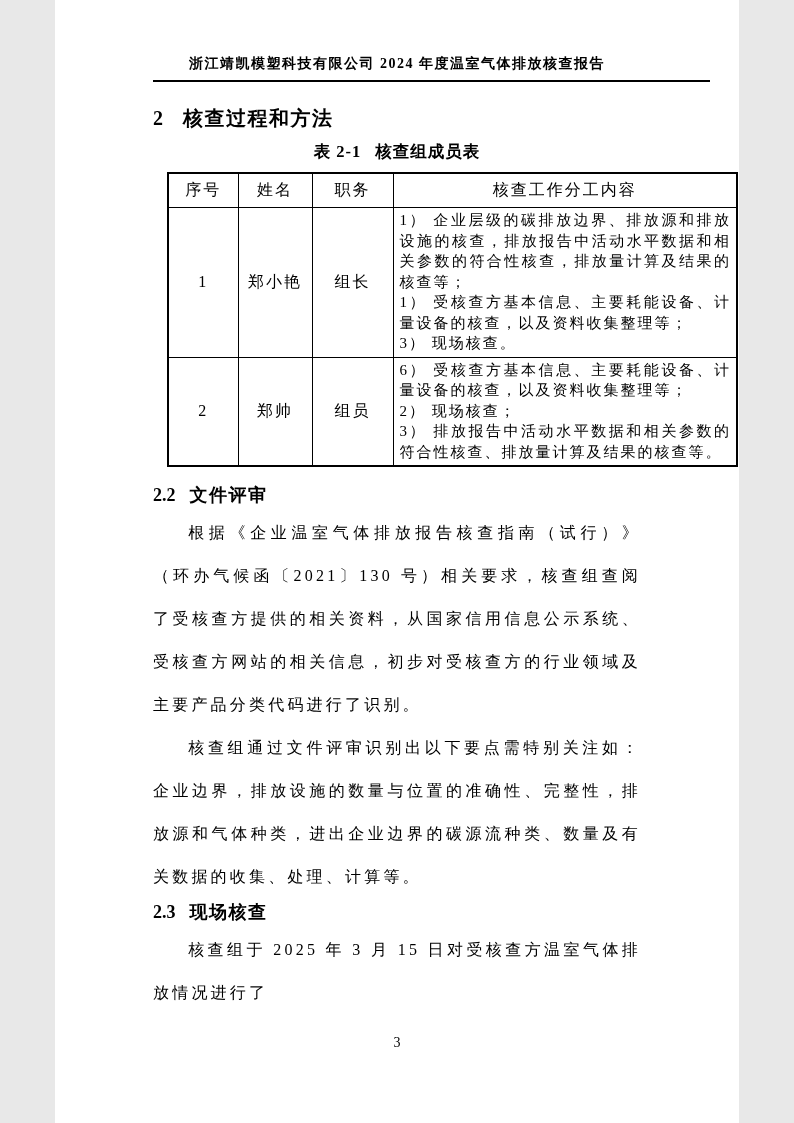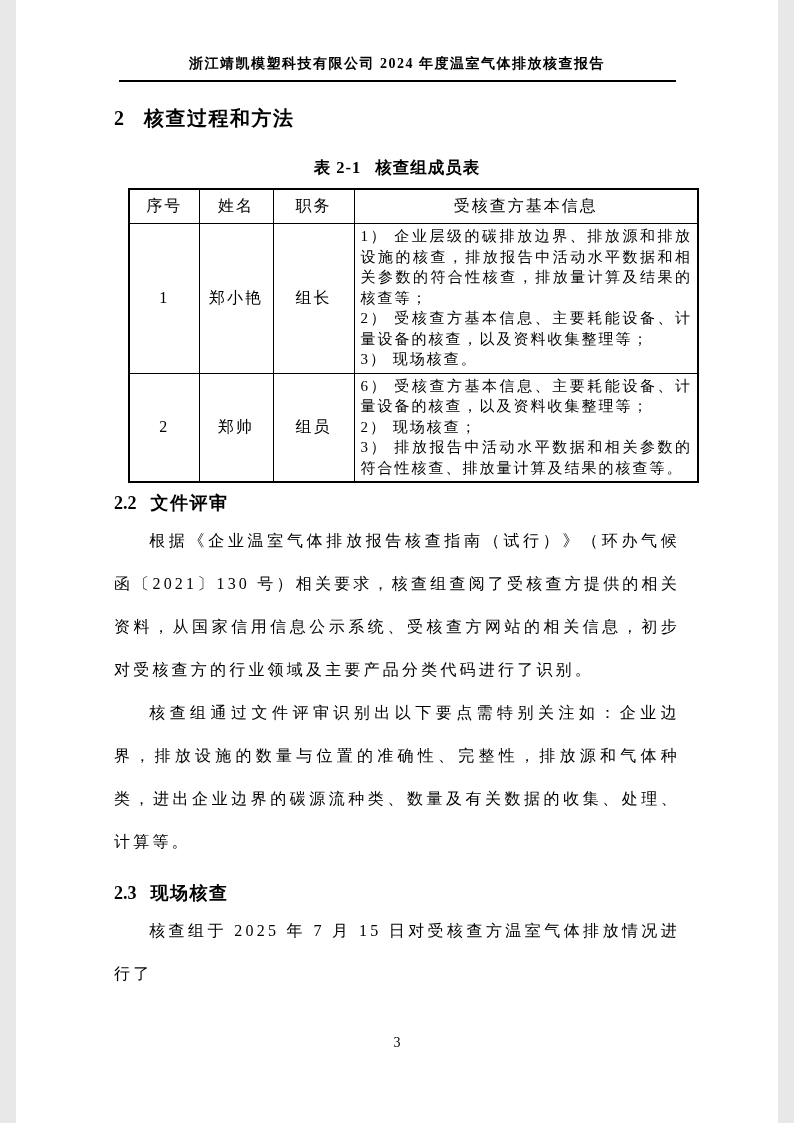--- a/index.html
+++ b/index.html
@@ -5,7 +5,7 @@
   html,body { margin:0; padding:0; background:#e8e8e8; }
   .page {
     position: relative;
-    width: 762px;
+    width: 684px;
     height: 1123px;
     margin: 0 auto;
     background: #ffffff;

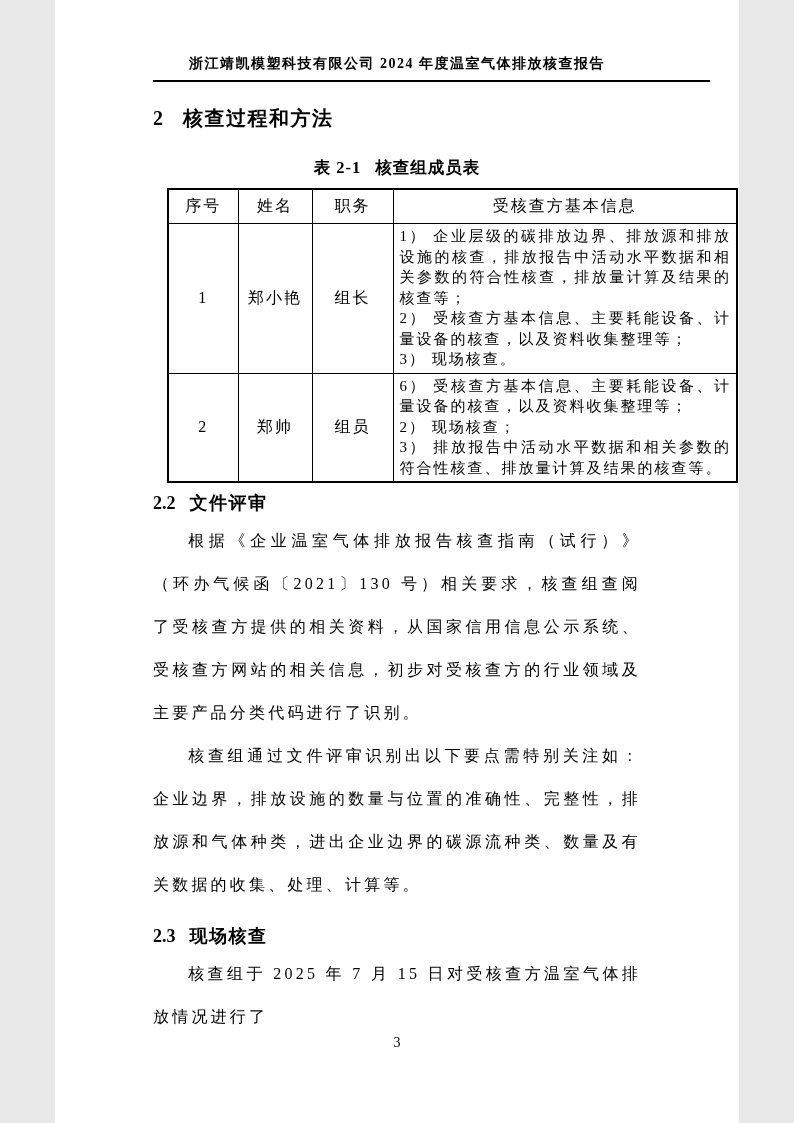--- a/index.html
+++ b/index.html
@@ -58,7 +58,7 @@
   .para-wide { line-height: 43px; margin-top: 4px; }
   .para-follow { margin-top: 0; }
   .table-caption {
-    margin-top: 26px;
+    margin-top: 10px;
     text-align: center;
     font-size: 16.5px;
     font-weight: bold;

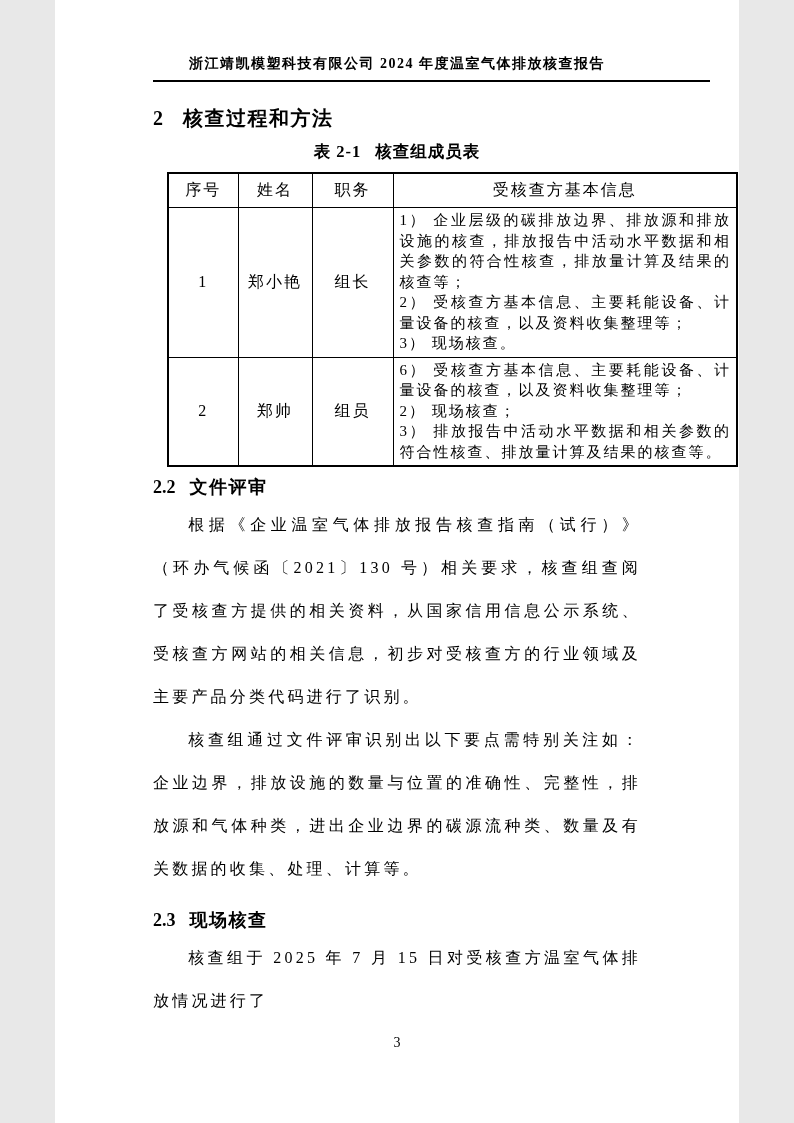--- a/index.html
+++ b/index.html
@@ -137,7 +137,7 @@
         <th>序号</th>
         <th>姓名</th>
         <th>职务</th>
-        <th>受核查方基本信息</th>
+        <th>核查工作分工内容</th>
       </tr>
     </thead>
     <tbody>

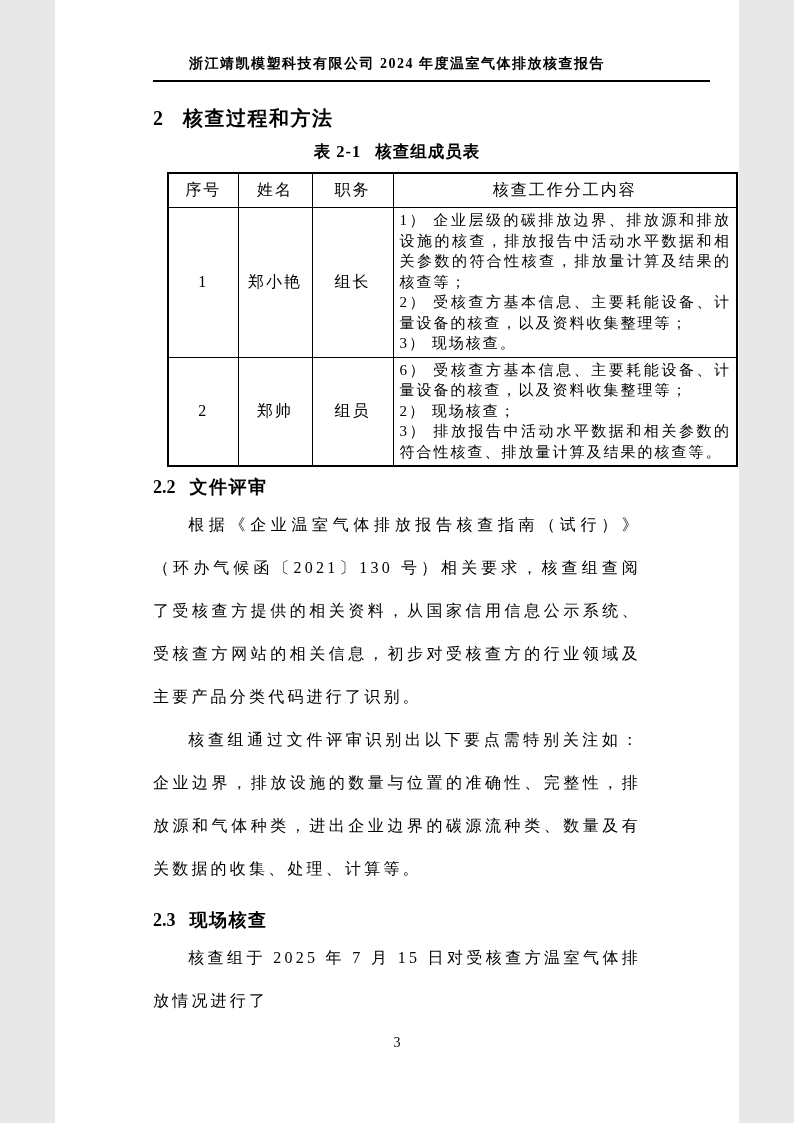--- a/index.html
+++ b/index.html
@@ -147,7 +147,7 @@
         <td class="cell-center">组长</td>
         <td class="cell-duties">
           <div class="duty">1） 企业层级的碳排放边界、排放源和排放设施的核查，排放报告中活动水平数据和相关参数的符合性核查，排放量计算及结果的核查等；</div>
-          <div class="duty">2） 受核查方基本信息、主要耗能设备、计量设备的核查，以及资料收集整理等；</div>
+          <div class="duty">1） 受核查方基本信息、主要耗能设备、计量设备的核查，以及资料收集整理等；</div>
           <div class="duty">3） 现场核查。</div>
         </td>
       </tr>

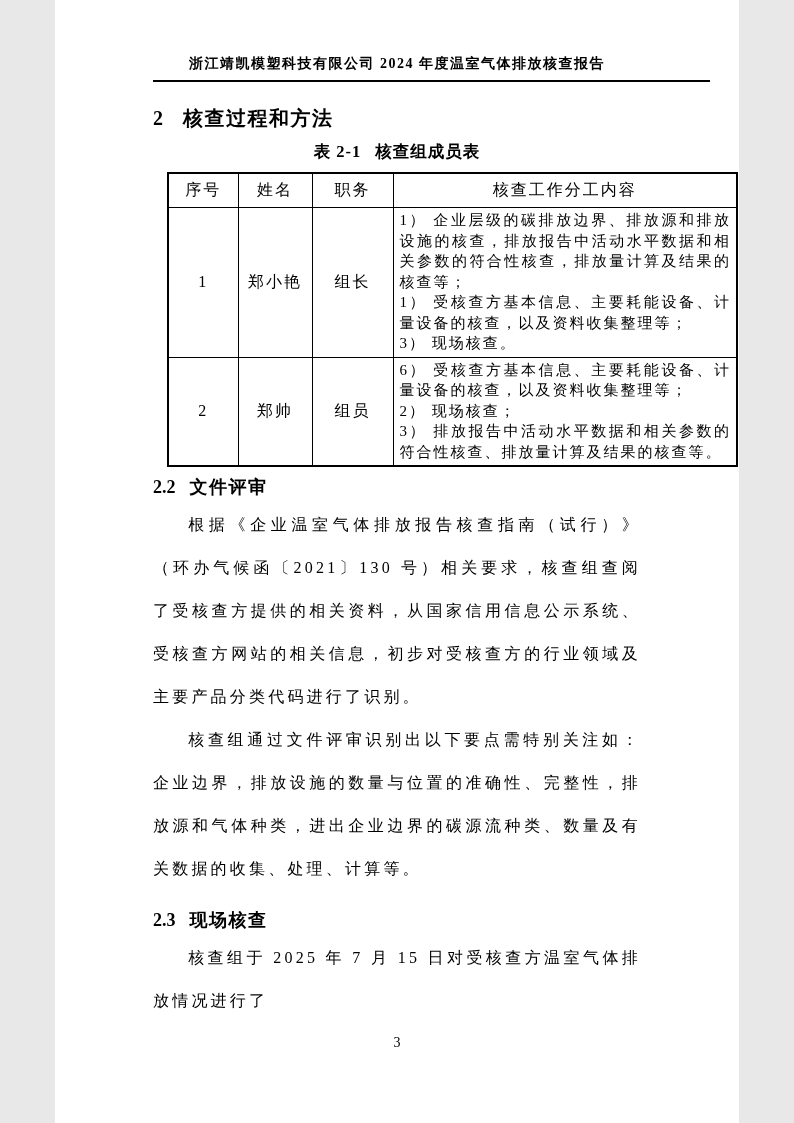--- a/index.html
+++ b/index.html
@@ -45,7 +45,7 @@
     letter-spacing: 1.5px;
   }
   .h2 .num { margin-right: 14px; letter-spacing: 0; }
-  .h2-later { margin-top: 8px; }
+  .h2-later { }
   .h2-last { margin-top: 18px; }
   .para {
     margin: 6px 0 0 0;

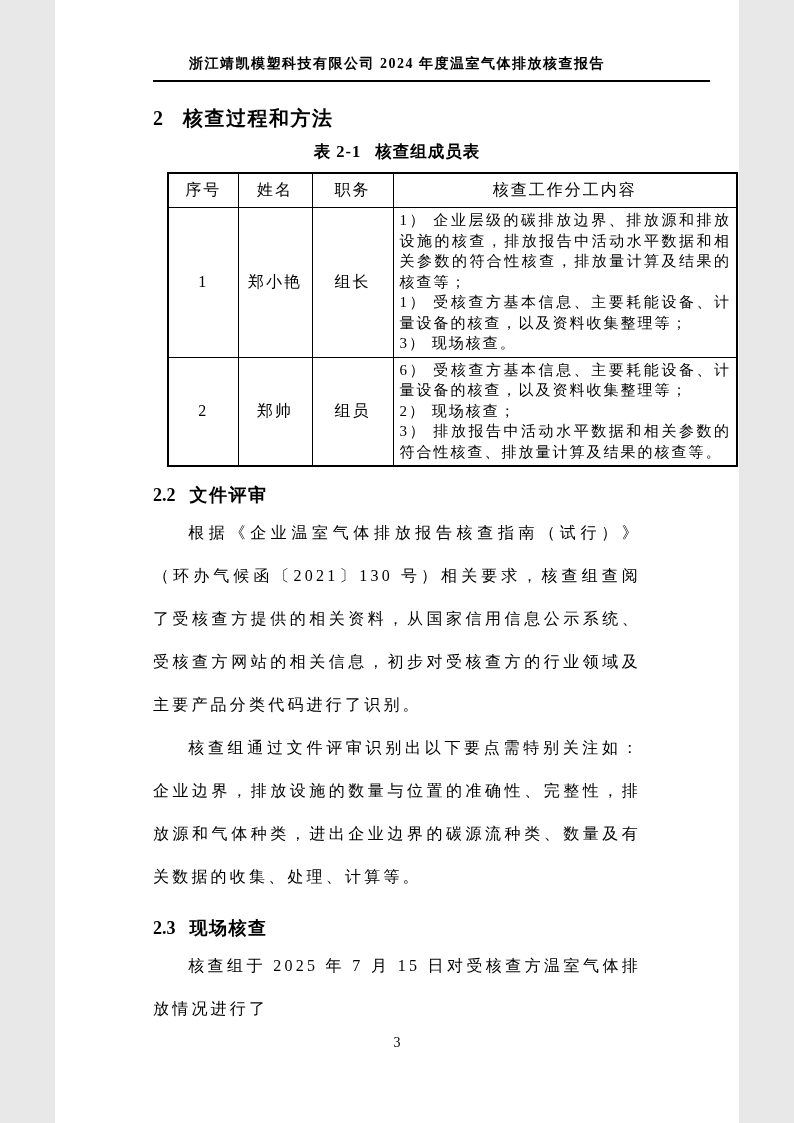--- a/index.html
+++ b/index.html
@@ -46,7 +46,7 @@
   }
   .h2 .num { margin-right: 14px; letter-spacing: 0; }
   .h2-later { }
-  .h2-last { margin-top: 18px; }
+  .h2-last { margin-top: 2px; }
   .para {
     margin: 6px 0 0 0;
     font-size: 16px;

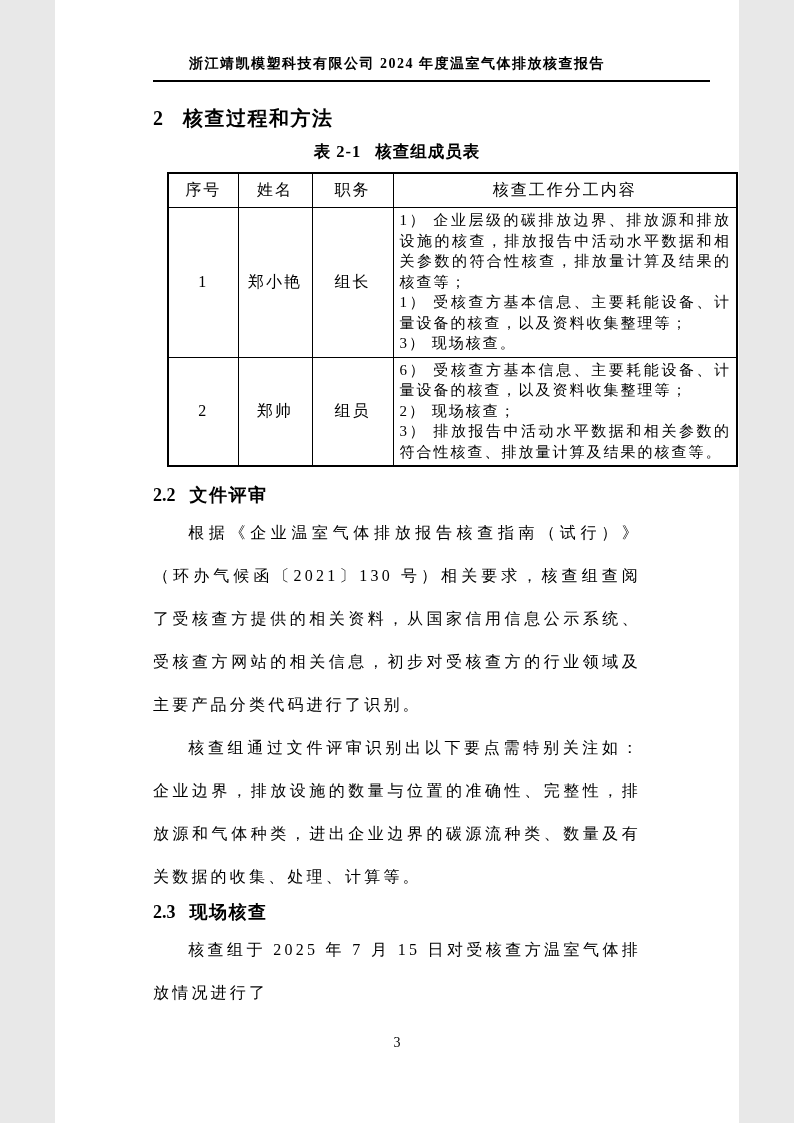--- a/index.html
+++ b/index.html
@@ -175,7 +175,7 @@
     <span class="num">2.3</span><span>现场核查</span>
   </div>
 
-  <p class="para para-wide">核查组于 2025 年 7 月 15 日对受核查方温室气体排放情况进行了</p>
+  <p class="para para-wide">核查组于 2025 年 3 月 15 日对受核查方温室气体排放情况进行了</p>
 
   <div class="page-num">3</div>
 

